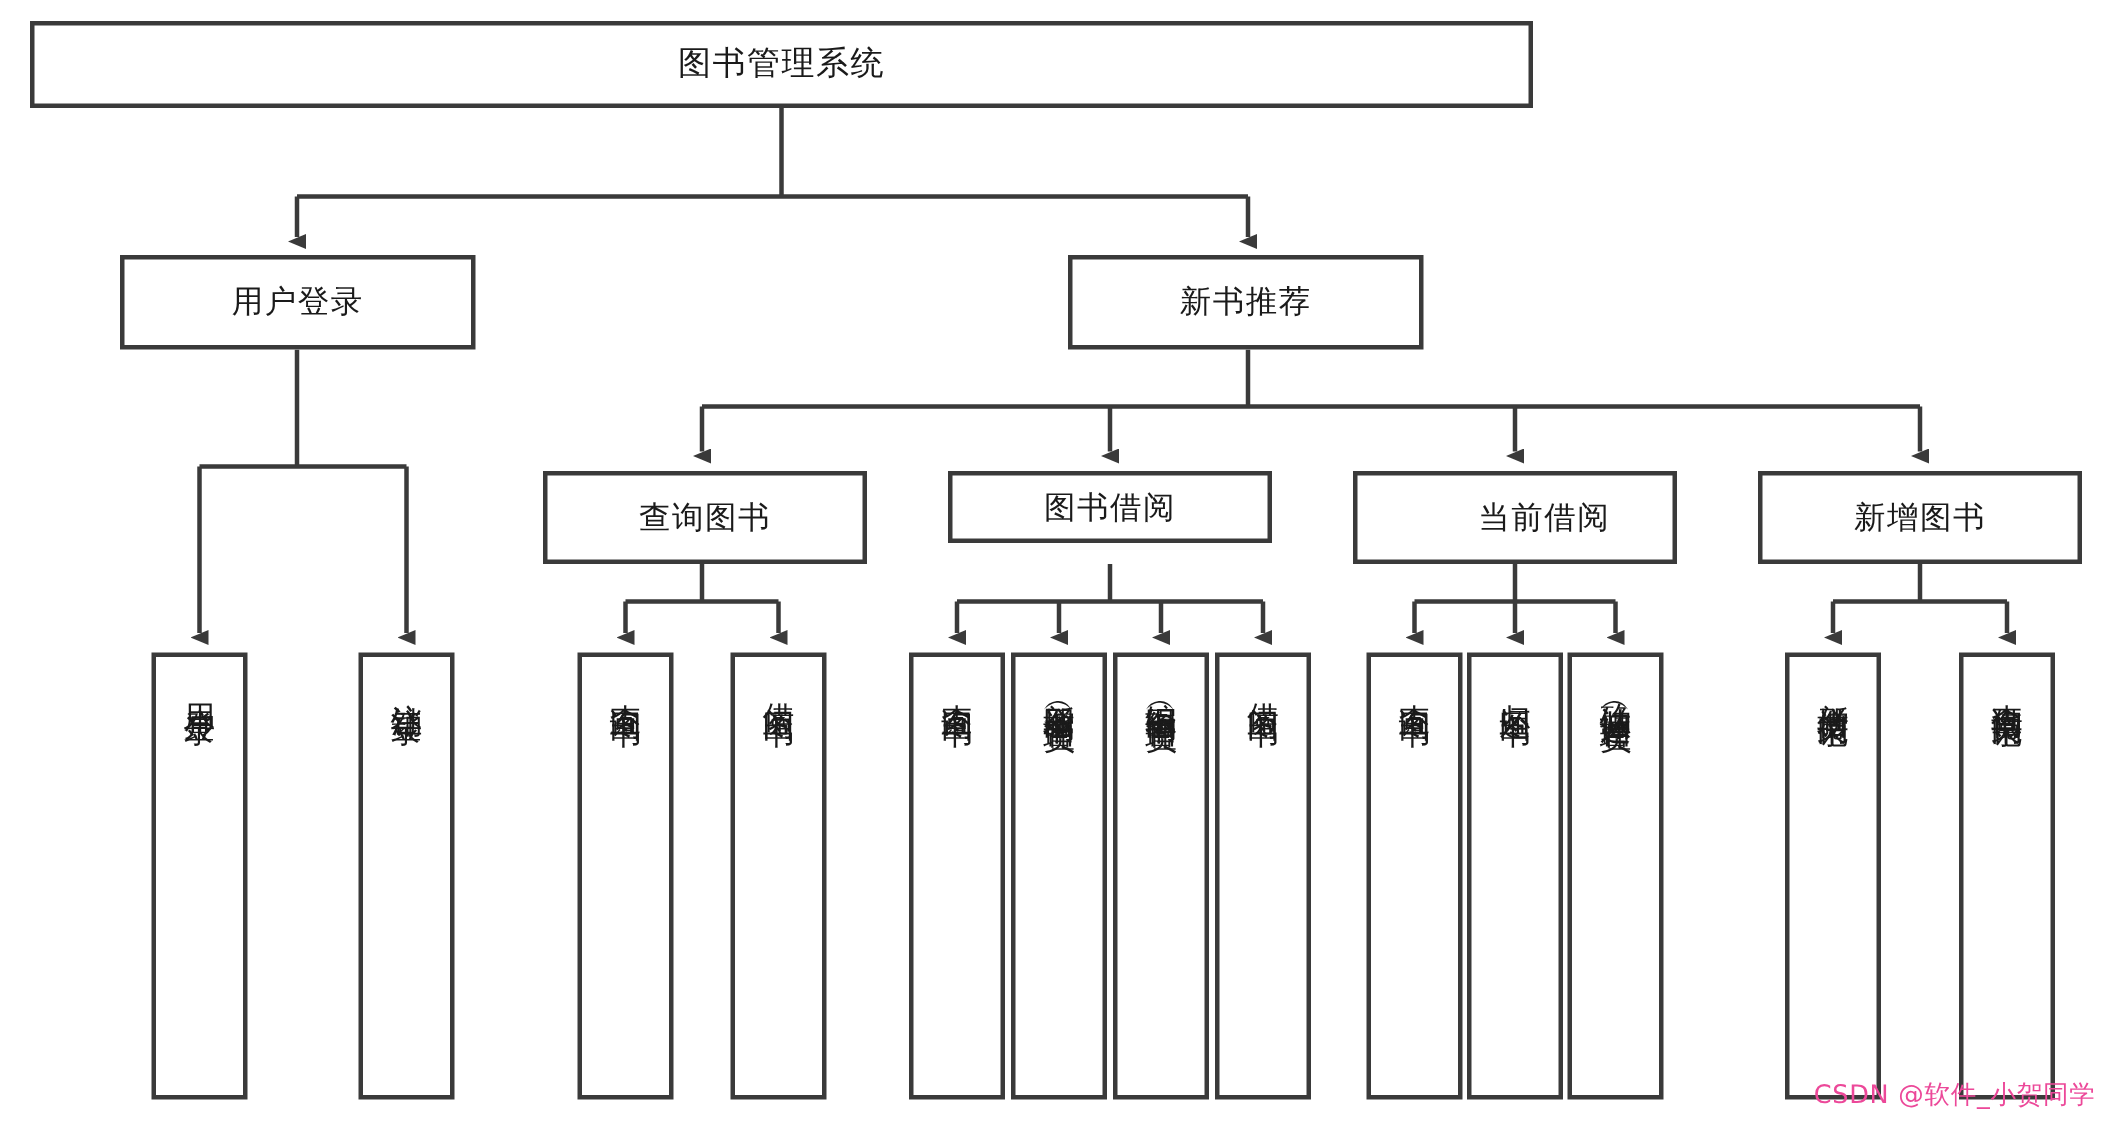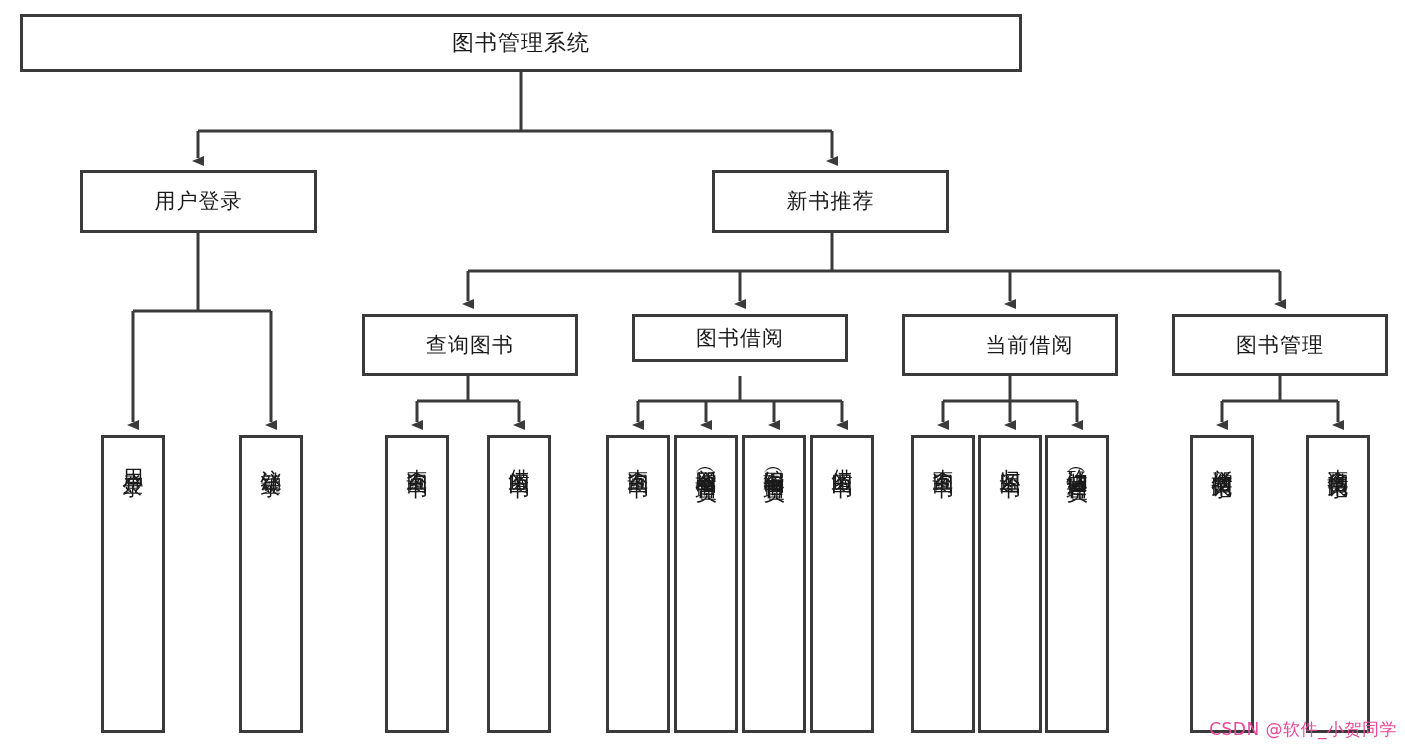--- a/index.html
+++ b/index.html
@@ -158,7 +158,7 @@
     <span class="node-label">当前借阅</span>
   </div>
   <div class="node h-node" style="left:1172px; top:314px; width:216px; height:62px;">
-    <span class="node-label">图书管理</span>
+    <span class="node-label">新增图书</span>
   </div>
 
   <div class="node v-node" style="left:101px; top:435px; width:64px; height:298px;">

